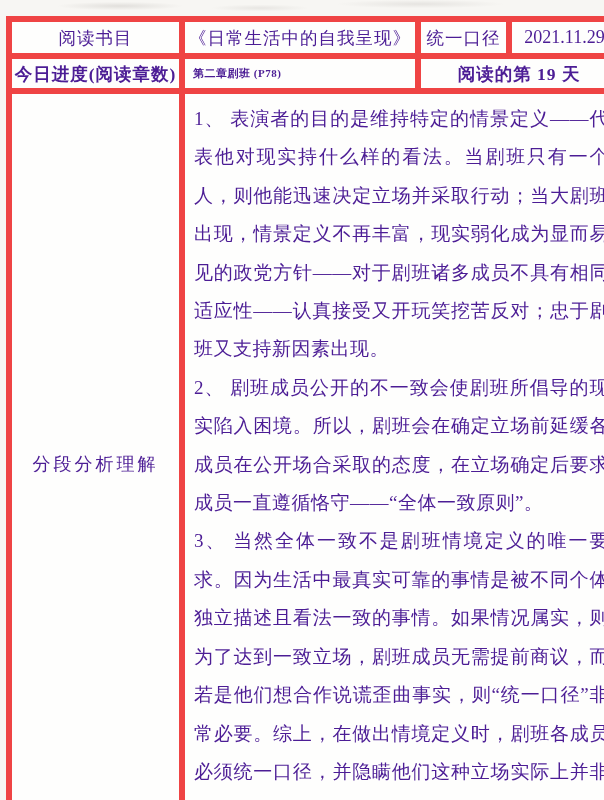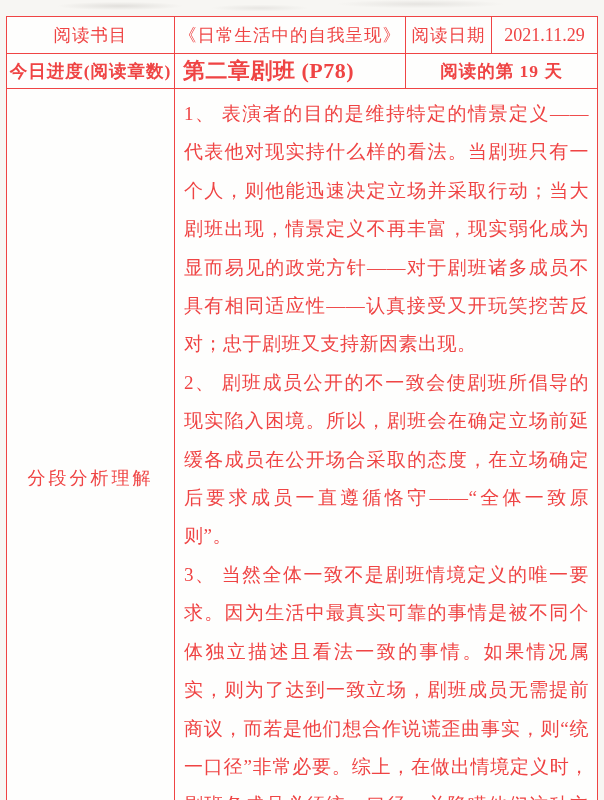--- a/index.html
+++ b/index.html
@@ -35,9 +35,9 @@
     table-layout: fixed;
   }
   table.log td {
-    border: 1px solid #ef4444;
+    border: 6px solid #ef4444;
     padding: 0;
-    color: #ef4444;
+    color: #4c1d95;
   }
   .hdr {
     font-size: 17.5px;

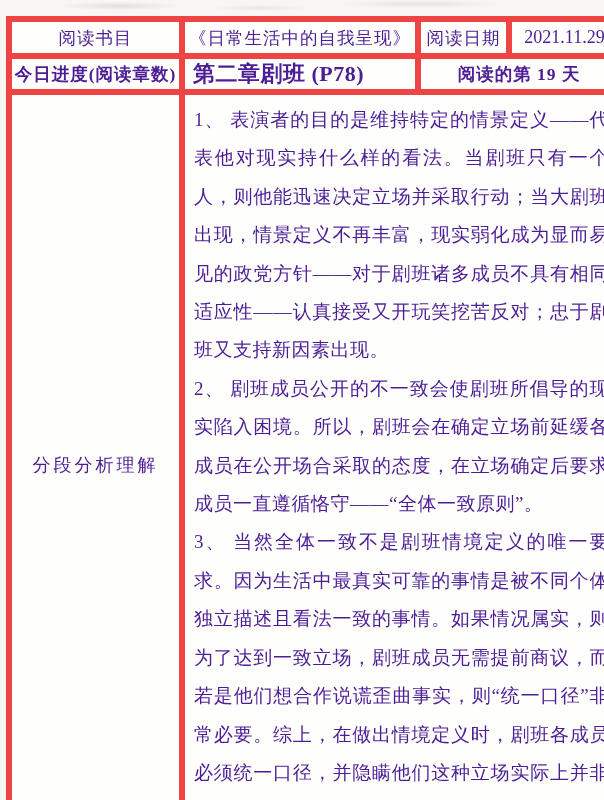--- a/index.html
+++ b/index.html
@@ -93,7 +93,7 @@
       <tr class="r1">
     <td class="c1 hdr">阅读书目</td>
     <td class="c2 hdr">《日常生活中的自我呈现》</td>
-    <td class="c3 hdr">阅读日期</td>
+    <td class="c3 hdr">统一口径</td>
     <td class="c4 hdr date-val">2021.11.29</td>
   </tr>
   <tr class="r2">

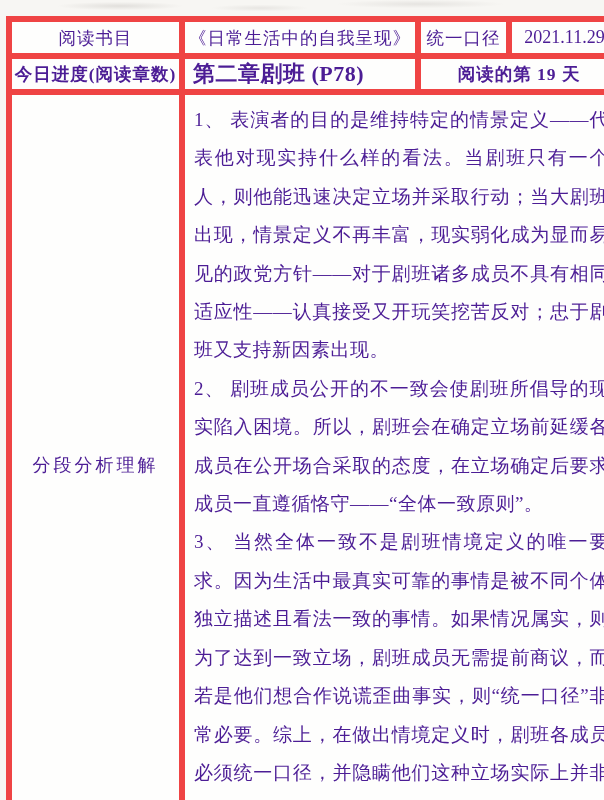--- a/index.html
+++ b/index.html
@@ -46,7 +46,7 @@
     letter-spacing: 1px;
   }
   .hdr-left {
-    font-size: 22px;
+    font-size: 11px;
     text-align: left;
     vertical-align: middle;
     padding-left: 8px !important;

